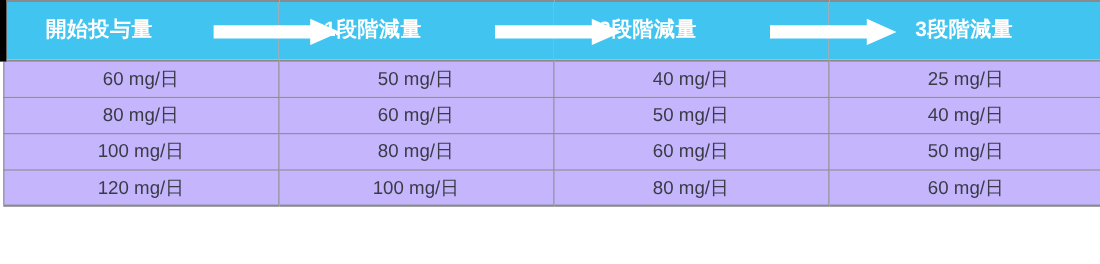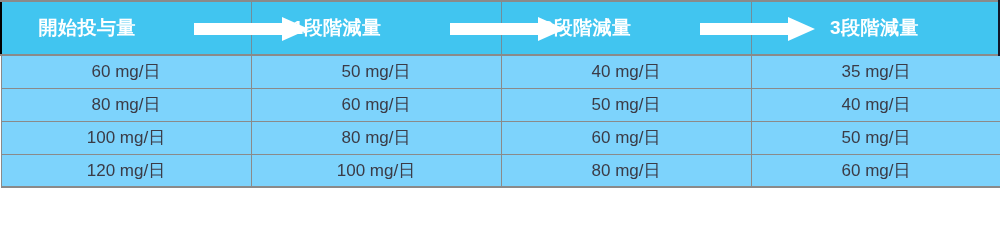--- a/index.html
+++ b/index.html
@@ -47,7 +47,7 @@
     border-right: 1px solid #6f8e9c;
     position: relative;
   }
-  thead th.header-cell:first-child { border-left: 2px solid #000000; }
+  thead th.header-cell:first-child { border-left: 6px solid #000000; }
   thead th.header-cell:last-child  { border-right: 7px solid #0f172a; }
 
   .header-label {

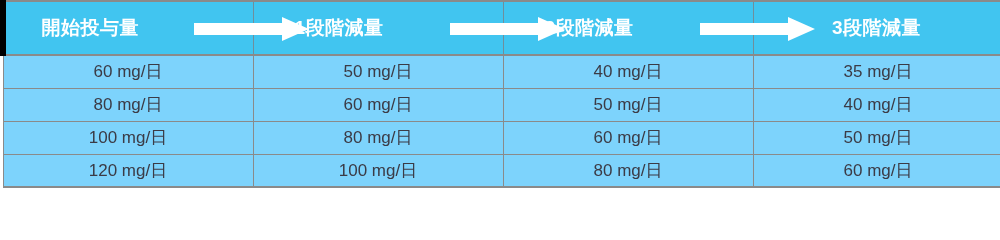--- a/index.html
+++ b/index.html
@@ -82,7 +82,7 @@
     font-size: 17px;
     color: #3b3b46;
     padding: 0;
-    background: #7dd3fc;
+    background: #c4b5fd;
     border-bottom: 1px solid #8a8a8a;
     border-left: 1px solid #8a8a8a;
     border-right: 1px solid #8a8a8a;

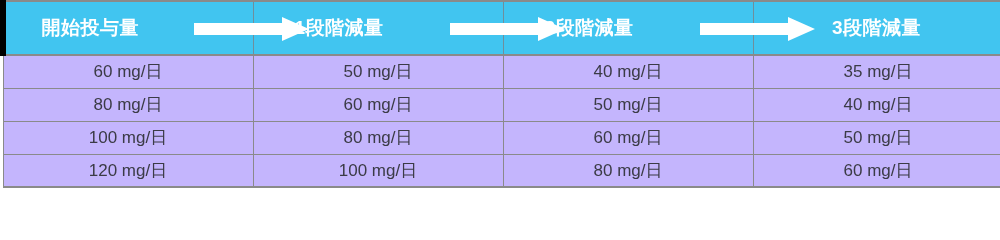--- a/index.html
+++ b/index.html
@@ -127,7 +127,7 @@
         <td class="data-cell"><span class="cell-text">60 mg/日</span></td>
         <td class="data-cell"><span class="cell-text">50 mg/日</span></td>
         <td class="data-cell"><span class="cell-text">40 mg/日</span></td>
-        <td class="data-cell"><span class="cell-text">35 mg/日</span></td>
+        <td class="data-cell"><span class="cell-text">25 mg/日</span></td>
       </tr>
       <tr class="data-row">
         <td class="data-cell"><span class="cell-text">80 mg/日</span></td>

